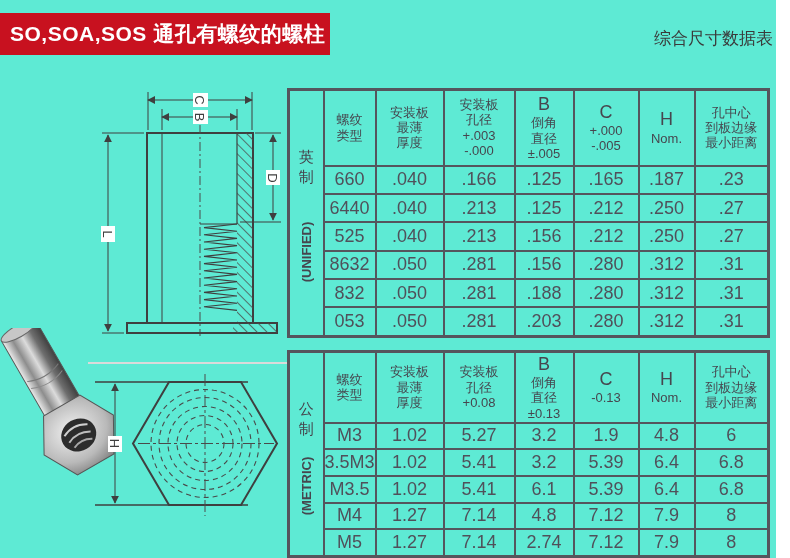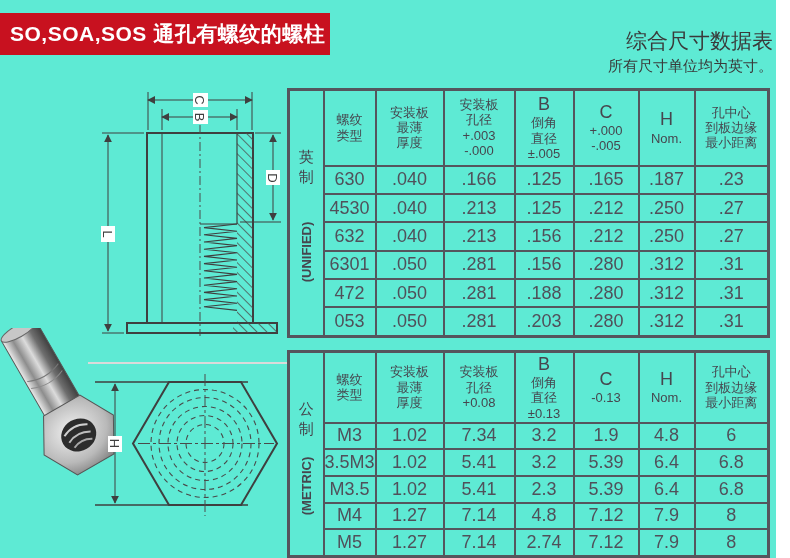--- a/index.html
+++ b/index.html
@@ -13,7 +13,7 @@
 
   
   .note{position:absolute;right:3px;top:27px;text-align:right;color:#3a3a3a;}
-  .note .l1{font-size:21px;margin-bottom:2px;}
+  .note .l1{font-size:17px;margin-bottom:2px;}
   .note .l2{font-size:15px;}
 
   

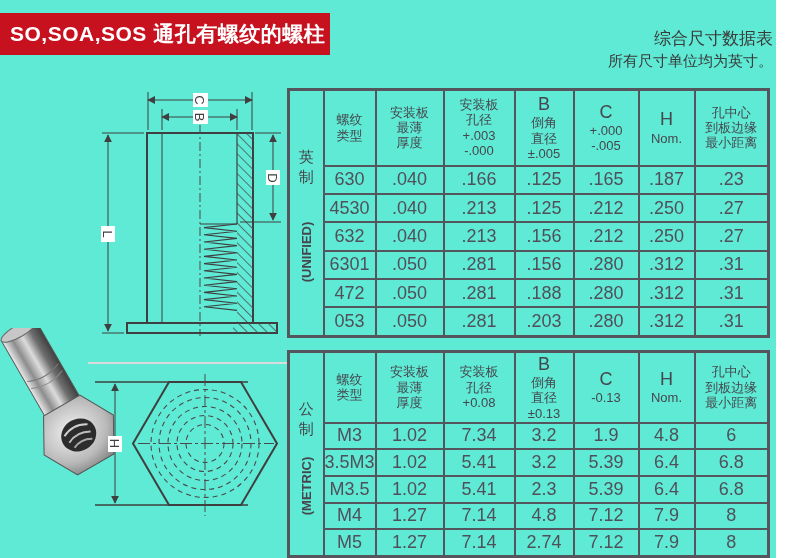--- a/index.html
+++ b/index.html
@@ -50,7 +50,6 @@
 
   <div class="note">
     <div class="l1">综合尺寸数据表</div>
-    <div class="l2">所有尺寸单位均为英寸。</div>
   </div>
 
   <svg class="section-drawing" width="250" height="262" viewBox="0 0 250 262">

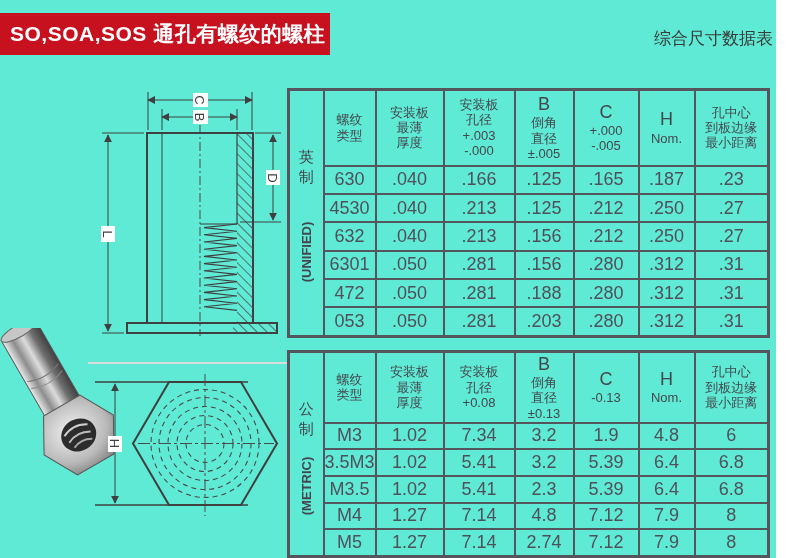--- a/index.html
+++ b/index.html
@@ -199,7 +199,7 @@
 最小距离</th>
       </tr>
     <tr>
-          <td>630</td>
+          <td>660</td>
           <td>.040</td>
           <td>.166</td>
           <td>.125</td>

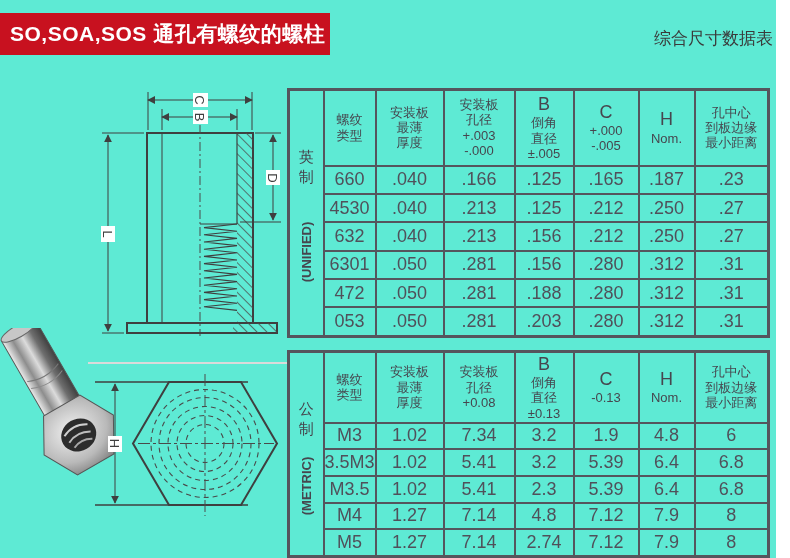--- a/index.html
+++ b/index.html
@@ -208,7 +208,7 @@
           <td>.23</td>
         </tr>
         <tr>
-          <td>4530</td>
+          <td>6440</td>
           <td>.040</td>
           <td>.213</td>
           <td>.125</td>

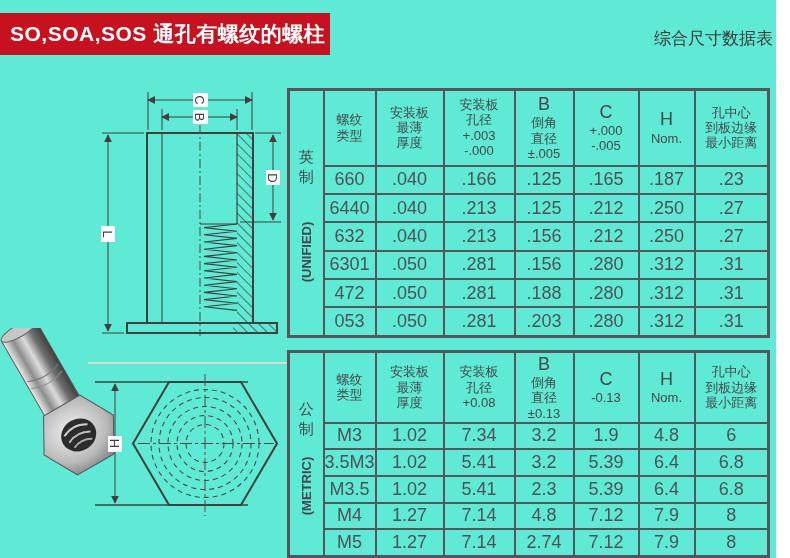--- a/index.html
+++ b/index.html
@@ -217,7 +217,7 @@
           <td>.27</td>
         </tr>
         <tr>
-          <td>632</td>
+          <td>525</td>
           <td>.040</td>
           <td>.213</td>
           <td>.156</td>

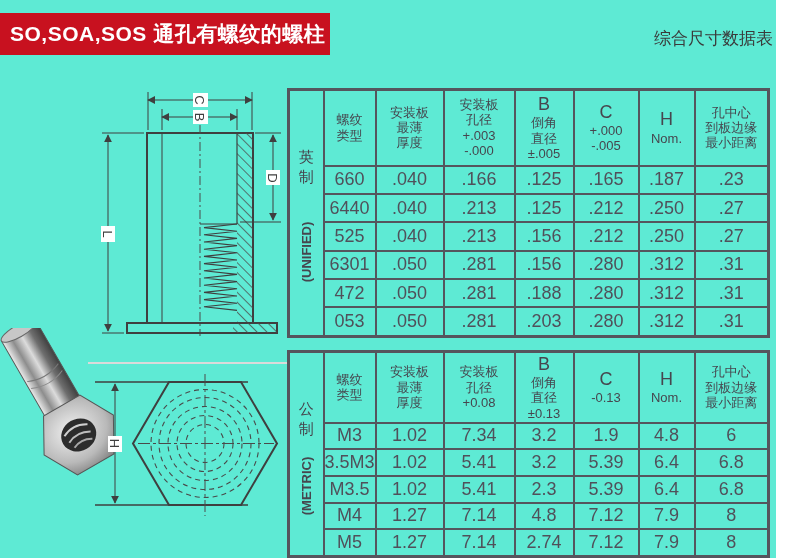--- a/index.html
+++ b/index.html
@@ -226,7 +226,7 @@
           <td>.27</td>
         </tr>
         <tr>
-          <td>6301</td>
+          <td>8632</td>
           <td>.050</td>
           <td>.281</td>
           <td>.156</td>

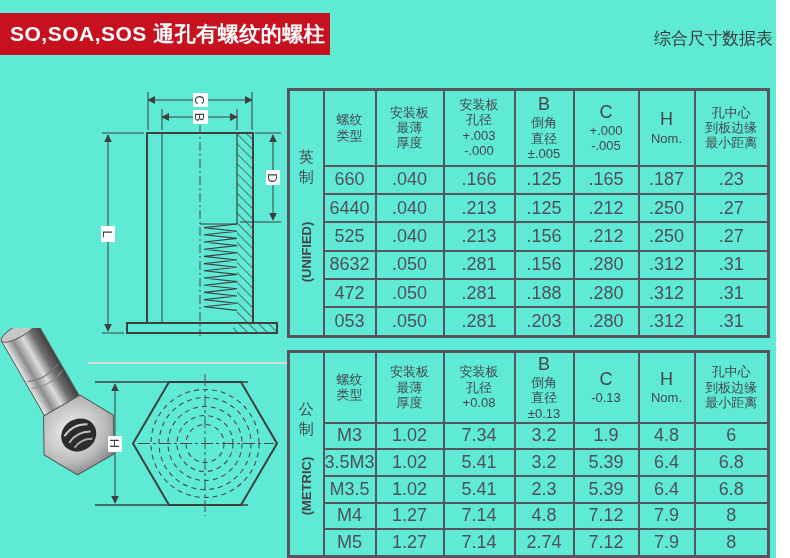--- a/index.html
+++ b/index.html
@@ -235,7 +235,7 @@
           <td>.31</td>
         </tr>
         <tr>
-          <td>472</td>
+          <td>832</td>
           <td>.050</td>
           <td>.281</td>
           <td>.188</td>

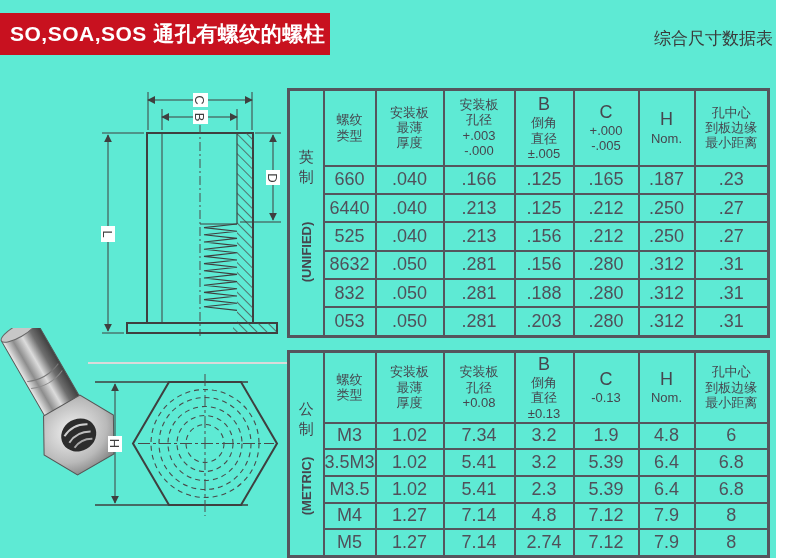--- a/index.html
+++ b/index.html
@@ -296,7 +296,7 @@
     <tr>
           <td>M3</td>
           <td>1.02</td>
-          <td>7.34</td>
+          <td>5.27</td>
           <td>3.2</td>
           <td>1.9</td>
           <td>4.8</td>

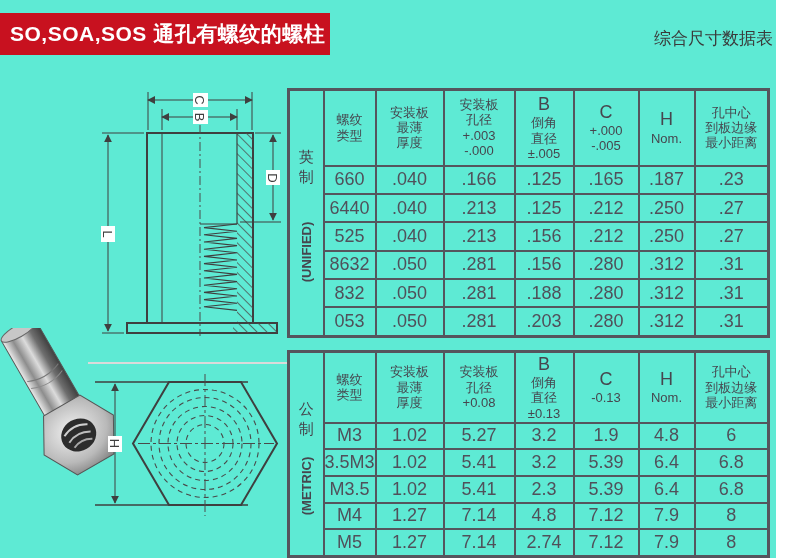--- a/index.html
+++ b/index.html
@@ -315,7 +315,7 @@
           <td>M3.5</td>
           <td>1.02</td>
           <td>5.41</td>
-          <td>2.3</td>
+          <td>6.1</td>
           <td>5.39</td>
           <td>6.4</td>
           <td>6.8</td>

